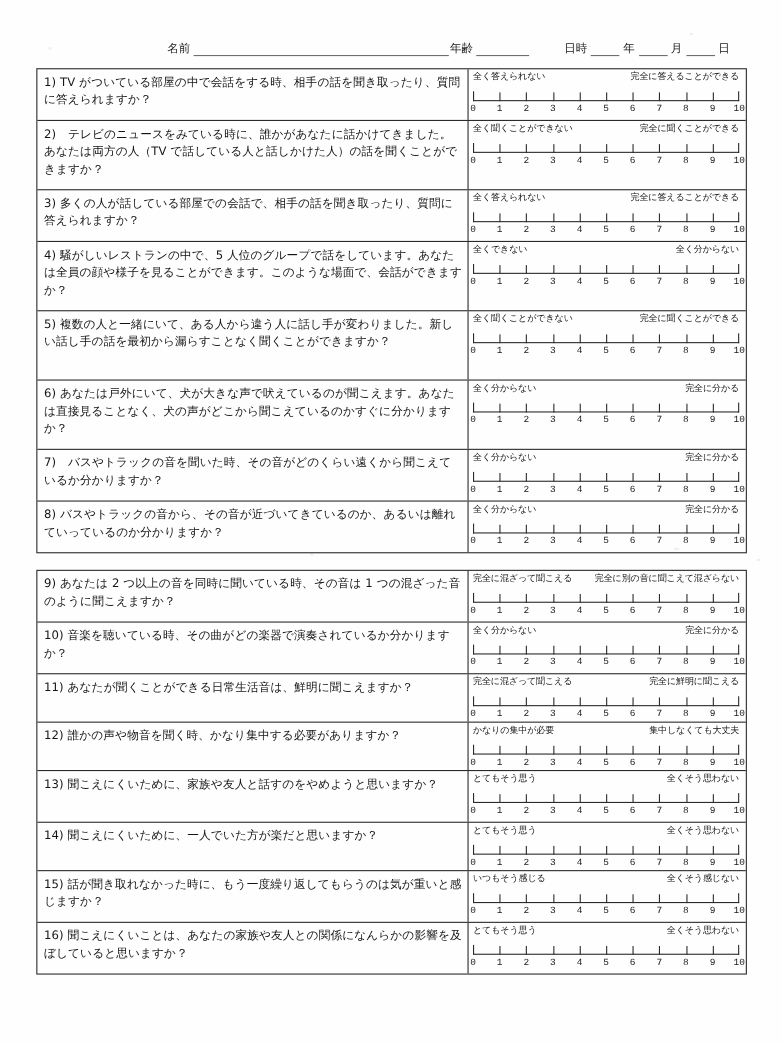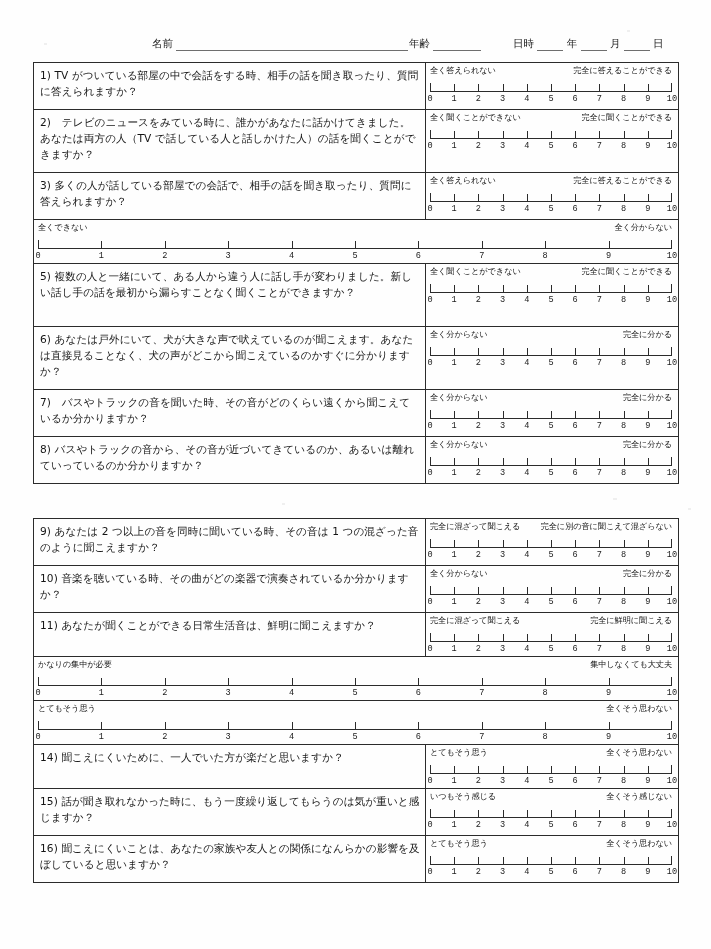--- a/index.html
+++ b/index.html
@@ -285,6 +285,7 @@
         </div>
       </div>
       <div class="qrow">
+        <div class="qtext" style="min-height: 62px;">4) 騒がしいレストランの中で、5 人位のグループで話をしています。あなたは全員の顔や様子を見ることができます。このような場面で、会話ができますか？</div>
         <div class="qscale">
           <div class="anchors">
             <span>全くできない</span>

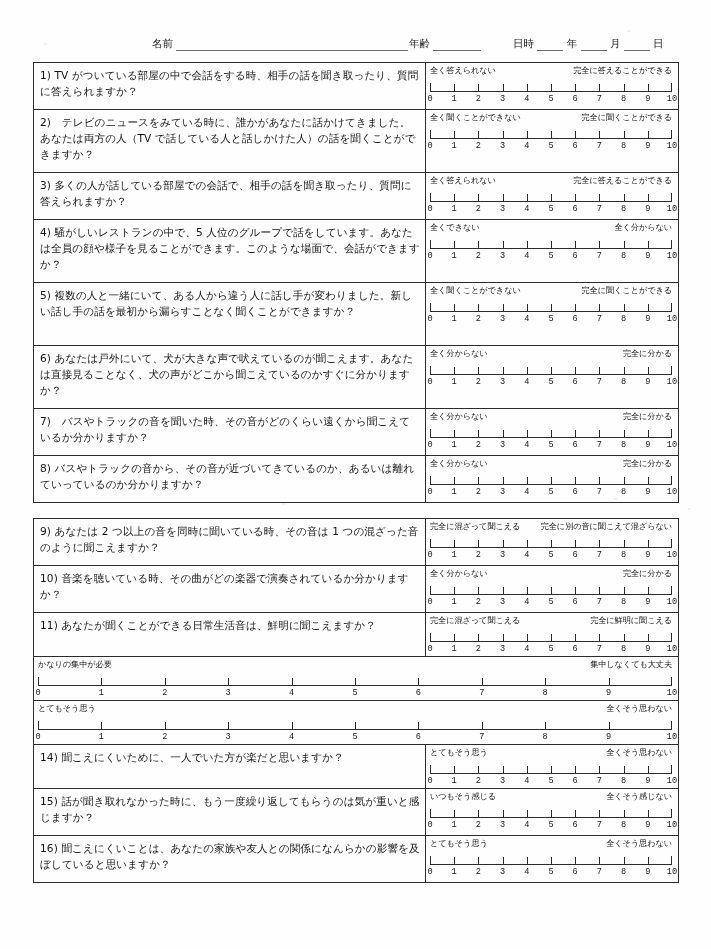--- a/index.html
+++ b/index.html
@@ -575,6 +575,7 @@
         </div>
       </div>
       <div class="qrow">
+        <div class="qtext" style="min-height: 38px;">12) 誰かの声や物音を聞く時、かなり集中する必要がありますか？</div>
         <div class="qscale">
           <div class="anchors">
             <span>かなりの集中が必要</span>

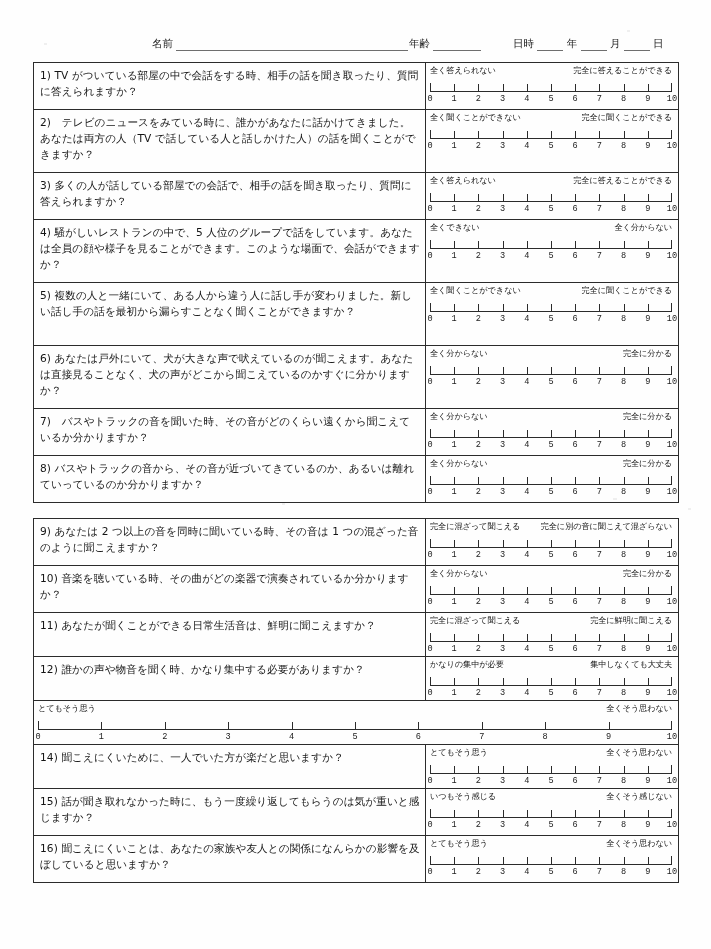--- a/index.html
+++ b/index.html
@@ -611,6 +611,7 @@
         </div>
       </div>
       <div class="qrow">
+        <div class="qtext" style="min-height: 46px;">13) 聞こえにくいために、家族や友人と話すのをやめようと思いますか？</div>
         <div class="qscale">
           <div class="anchors">
             <span>とてもそう思う</span>

